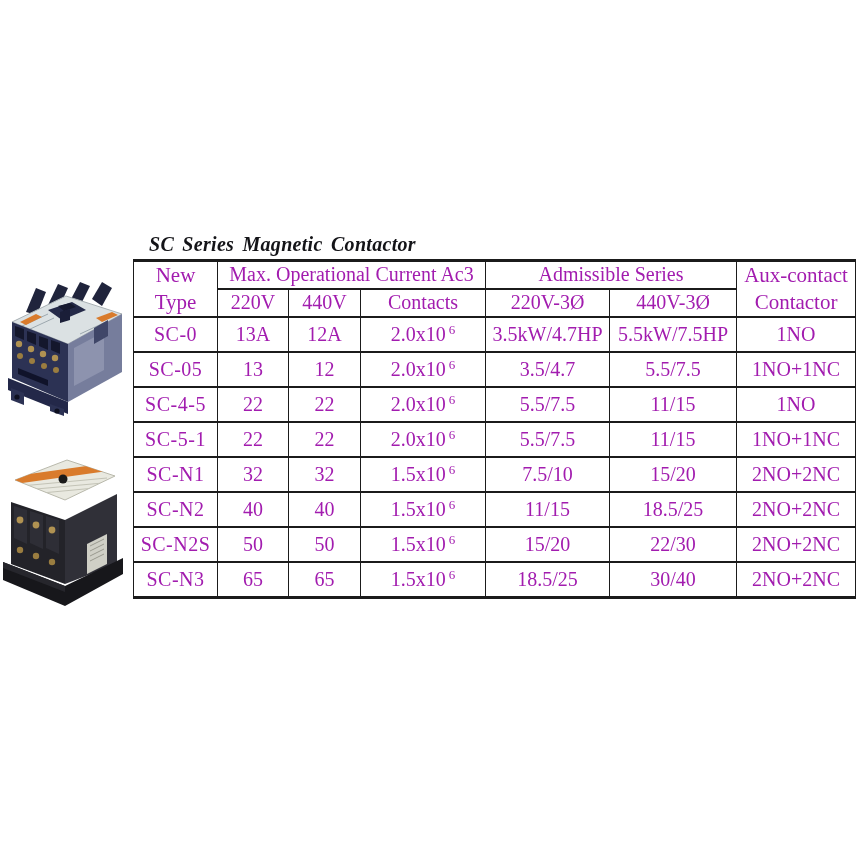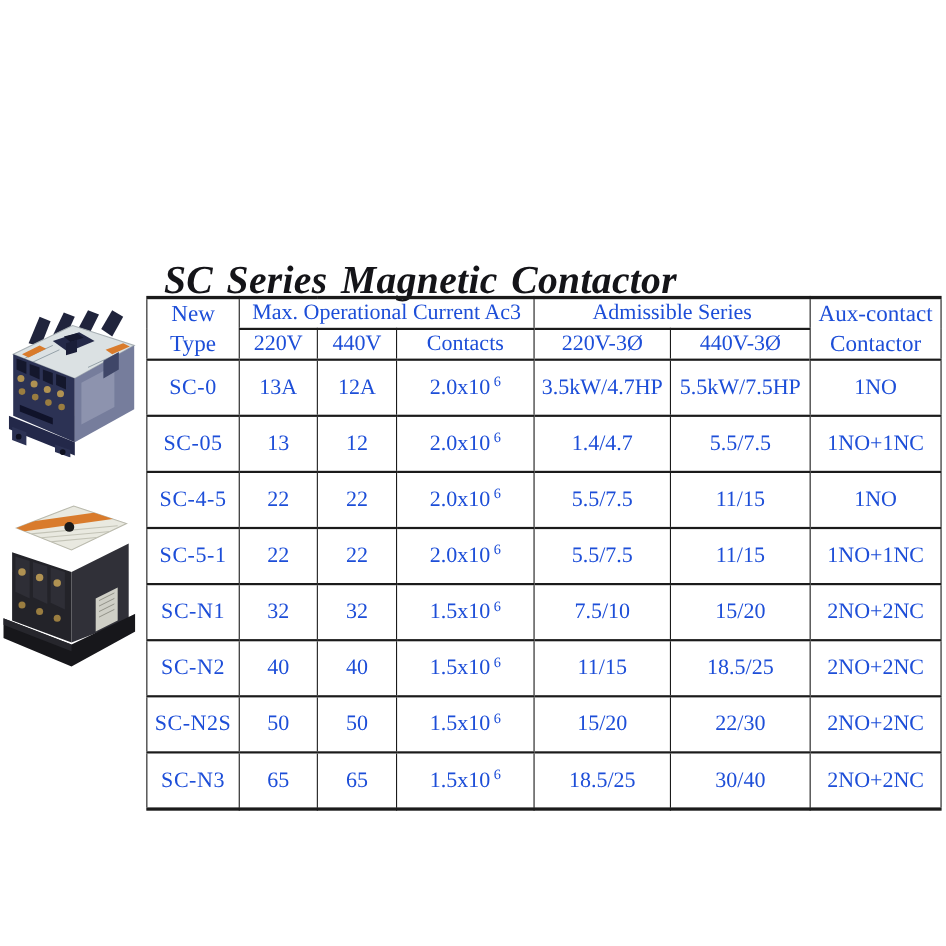--- a/index.html
+++ b/index.html
@@ -11,7 +11,7 @@
   }
   .page-title {
     position: absolute; left: 149px; top: 233px;
-    font-size: 36px; font-weight: bold; font-style: italic;
+    font-size: 20px; font-weight: bold; font-style: italic;
     color: #141418; letter-spacing: 0.3px; word-spacing: 3px;
     white-space: nowrap;
   }

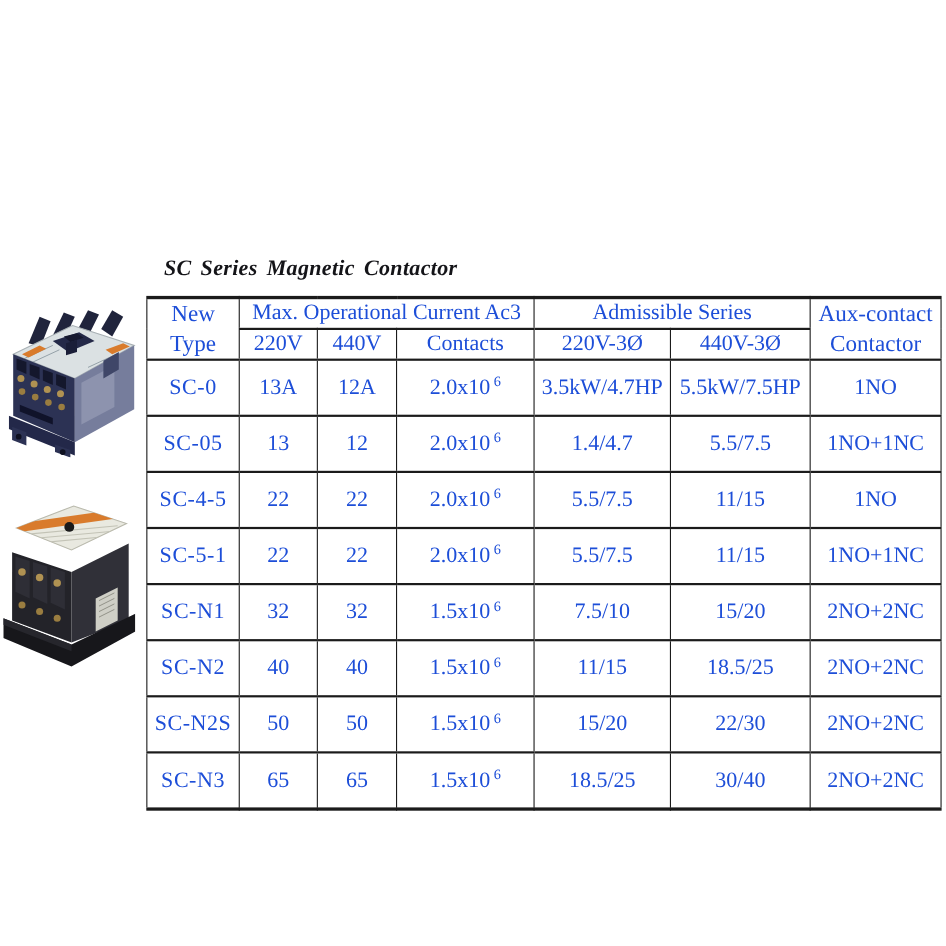--- a/index.html
+++ b/index.html
@@ -19,11 +19,11 @@
   .photo svg { display: block; }
 
   table.spec {
-    position: absolute; left: 133px; top: 269px;
+    position: absolute; left: 133px; top: 259px;
     width: 722px; table-layout: fixed;
     border-collapse: collapse;
     font-family: "Liberation Serif", serif;
-    color: #1d4ed8;
+    color: #a21caf;
   }
   table.spec td {
     border: 1.5px solid #1b1b1b;

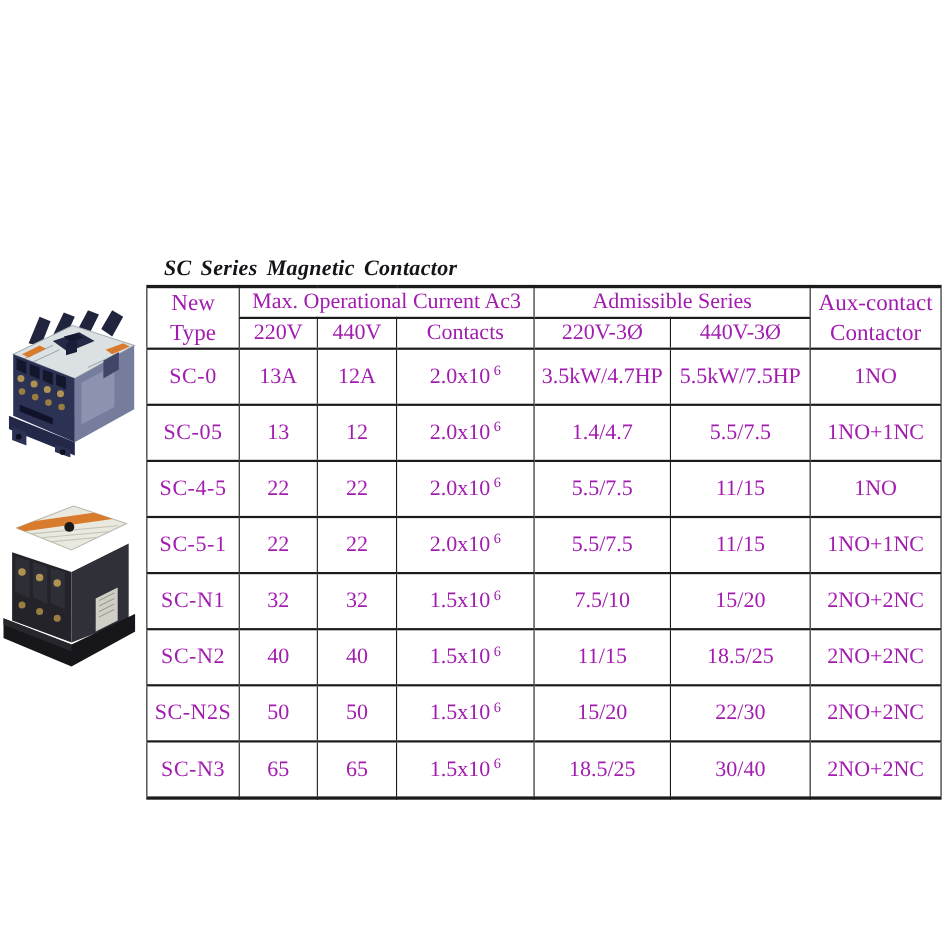--- a/index.html
+++ b/index.html
@@ -34,7 +34,7 @@
   }
   table.spec { border-top: 3px solid #1b1b1b; border-bottom: 3px solid #1b1b1b; }
   tr.hrow { height: 28px; }
-  tbody tr { height: 51px; }
+  tbody tr { height: 35px; }
   td.type-cell { font-size: 22px; letter-spacing: 0.5px; }
   td.hdr { font-size: 21px; }
   td.stacked div { line-height: 27px; font-size: 21px; }

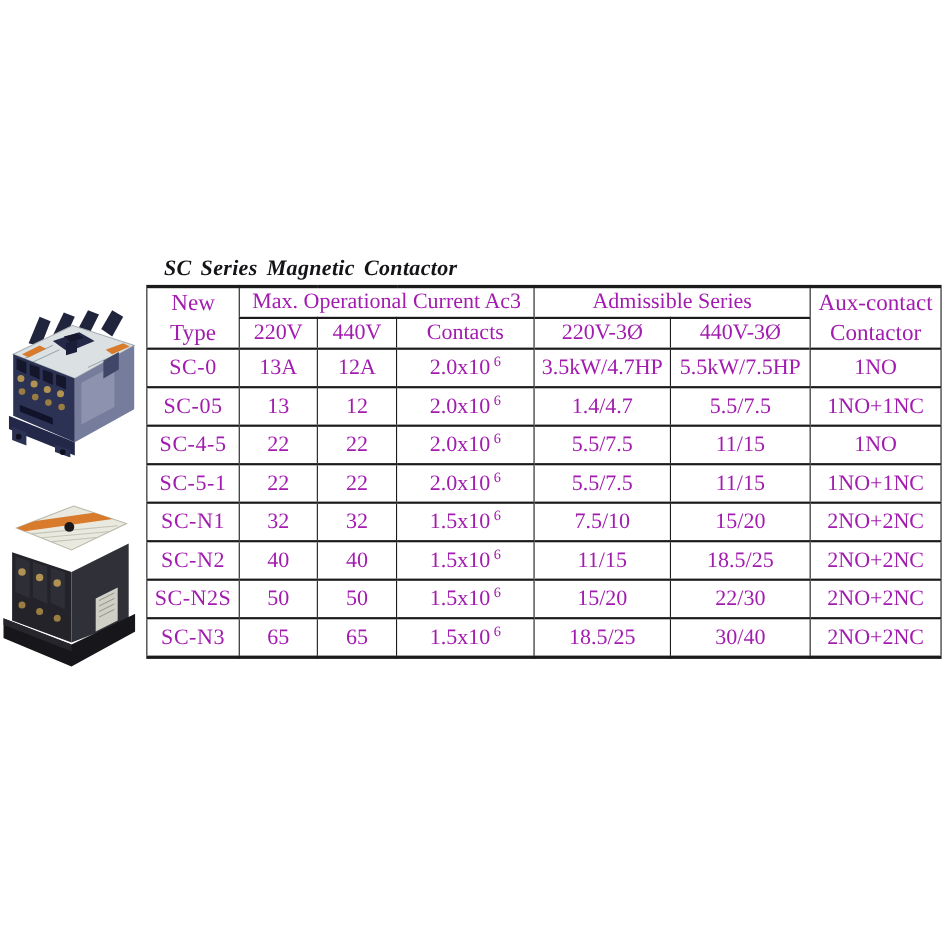--- a/index.html
+++ b/index.html
@@ -196,7 +196,7 @@
         <td>13</td>
         <td>12</td>
         <td><span>2.0x10</span><span class="sup">6</span></td>
-        <td>1.4/4.7</td>
+        <td>3.5/4.7</td>
         <td>5.5/7.5</td>
         <td>1NO+1NC</td>
       </tr>

